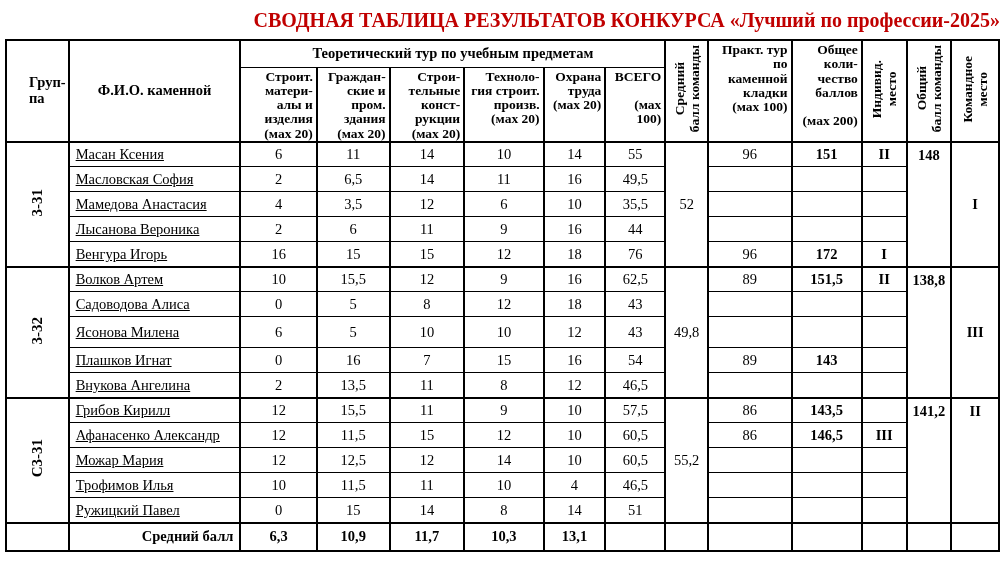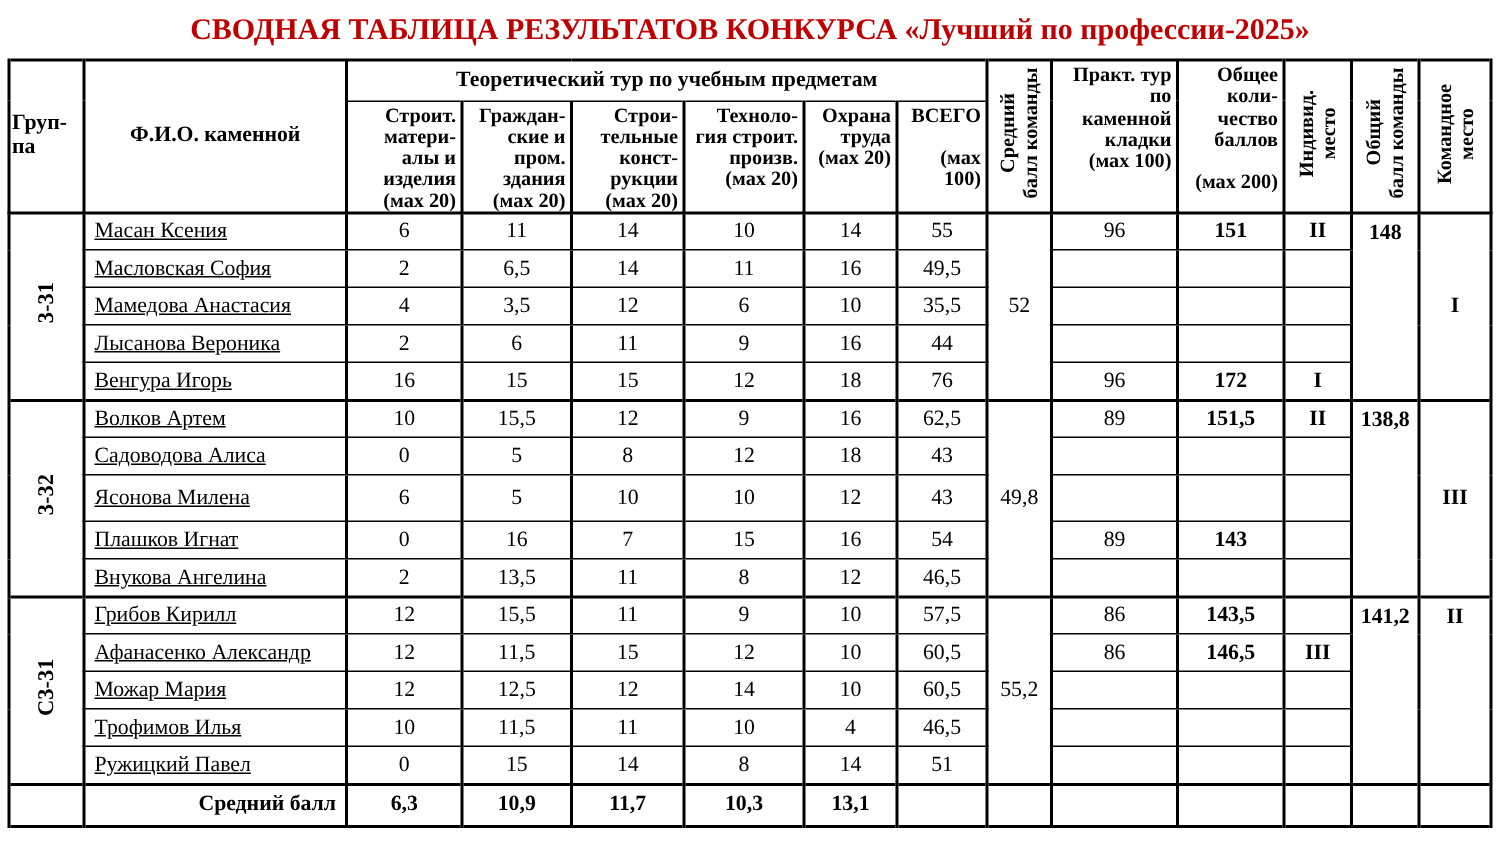--- a/index.html
+++ b/index.html
@@ -5,7 +5,7 @@
   html,body{margin:0;padding:0;background:#fff;}
   body{width:1000px;height:562px;overflow:hidden;
        font-family:"Liberation Serif","DejaVu Serif",serif;color:#000;}
-  .title{margin:9px 0 7px 0;text-align:center;font-size:20px;font-weight:bold;color:#C00000;}
+  .title{margin:9px 0 7px 0;text-align:right;font-size:20px;font-weight:bold;color:#C00000;}
   table{border-collapse:collapse;table-layout:fixed;margin-left:5px;border:2px solid #000;}
   td{border-left:2px solid #000;border-right:2px solid #000;
      border-top:1px solid #000;border-bottom:1px solid #000;

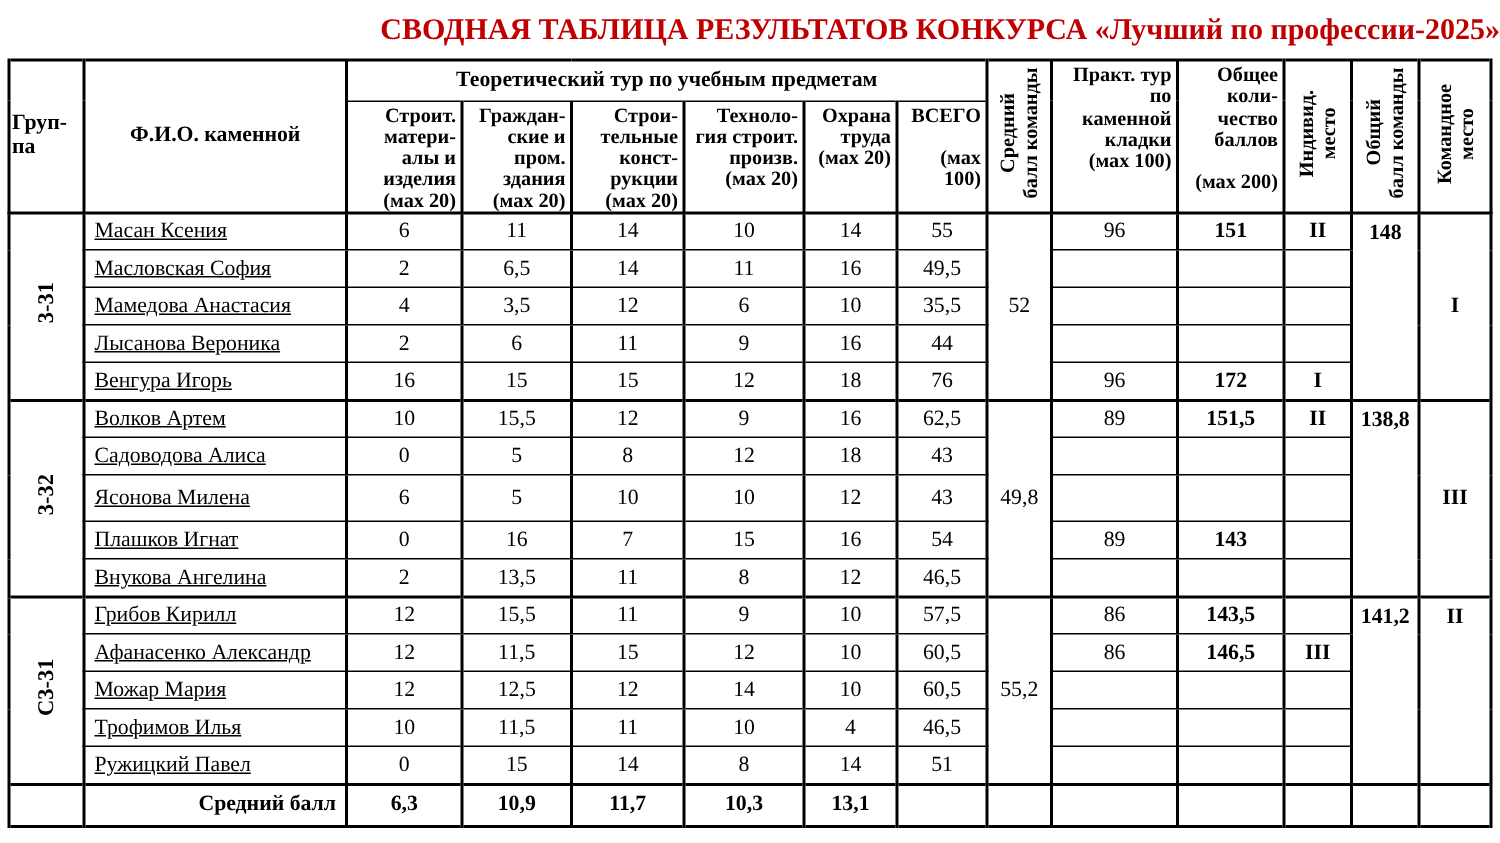--- a/index.html
+++ b/index.html
@@ -14,7 +14,7 @@
   
   tr.h1{height:27px;}
   tr.h2{height:72px;}
-  .hgroup{vertical-align:middle;text-align:left;padding-left:1px;font-weight:bold;white-space:pre-line;line-height:1.1;margin-top:15px;}
+  .hgroup{vertical-align:middle;text-align:left;padding-left:22px;font-weight:bold;white-space:pre-line;line-height:1.1;margin-top:15px;}
   .hname{vertical-align:middle;text-align:center;font-weight:bold;}
   .htheory{vertical-align:middle;text-align:center;font-weight:bold;margin-left:28px;}
   .hsub{vertical-align:top;text-align:right;padding:2px 3px 0 5px;font-weight:bold;

